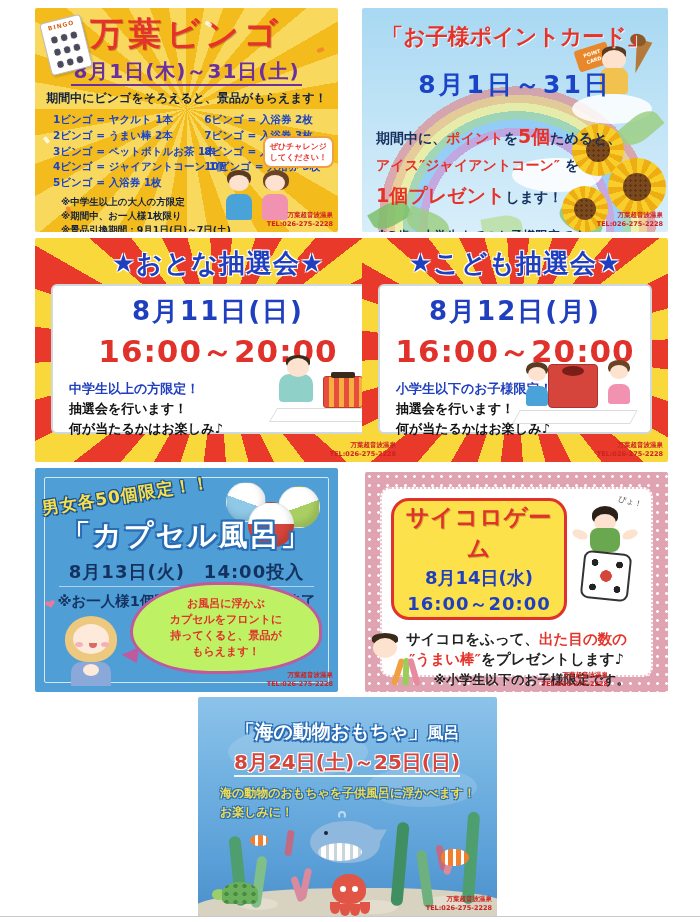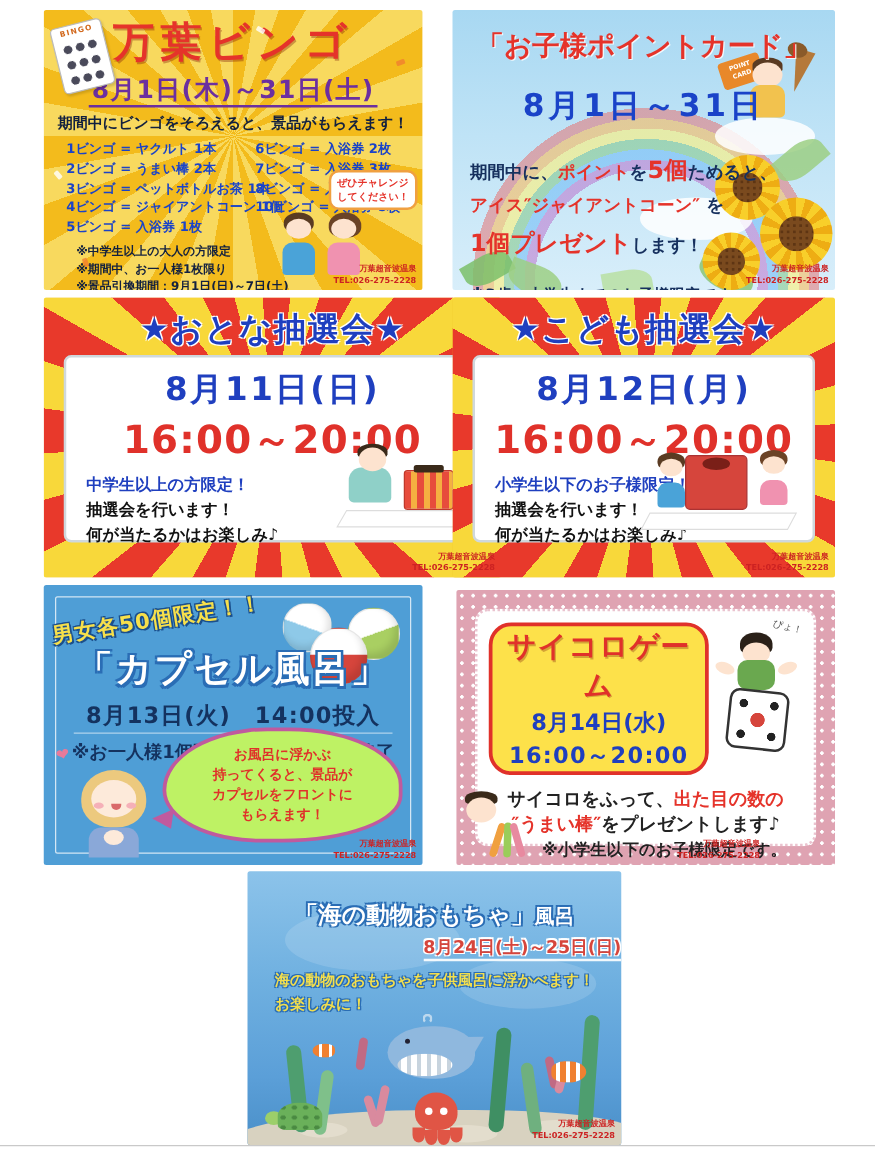--- a/index.html
+++ b/index.html
@@ -382,8 +382,8 @@
     <div class="cap-bubble-tail"></div>
     <div class="cap-bubble">
       <div class="cap-bubble-line">お風呂に浮かぶ</div>
+      <div class="cap-bubble-line">カプセルをフロントに</div>
       <div class="cap-bubble-line">持ってくると、景品が</div>
-      <div class="cap-bubble-line">カプセルをフロントに</div>
       <div class="cap-bubble-line">もらえます！</div>
     </div>
     <div class="credit">

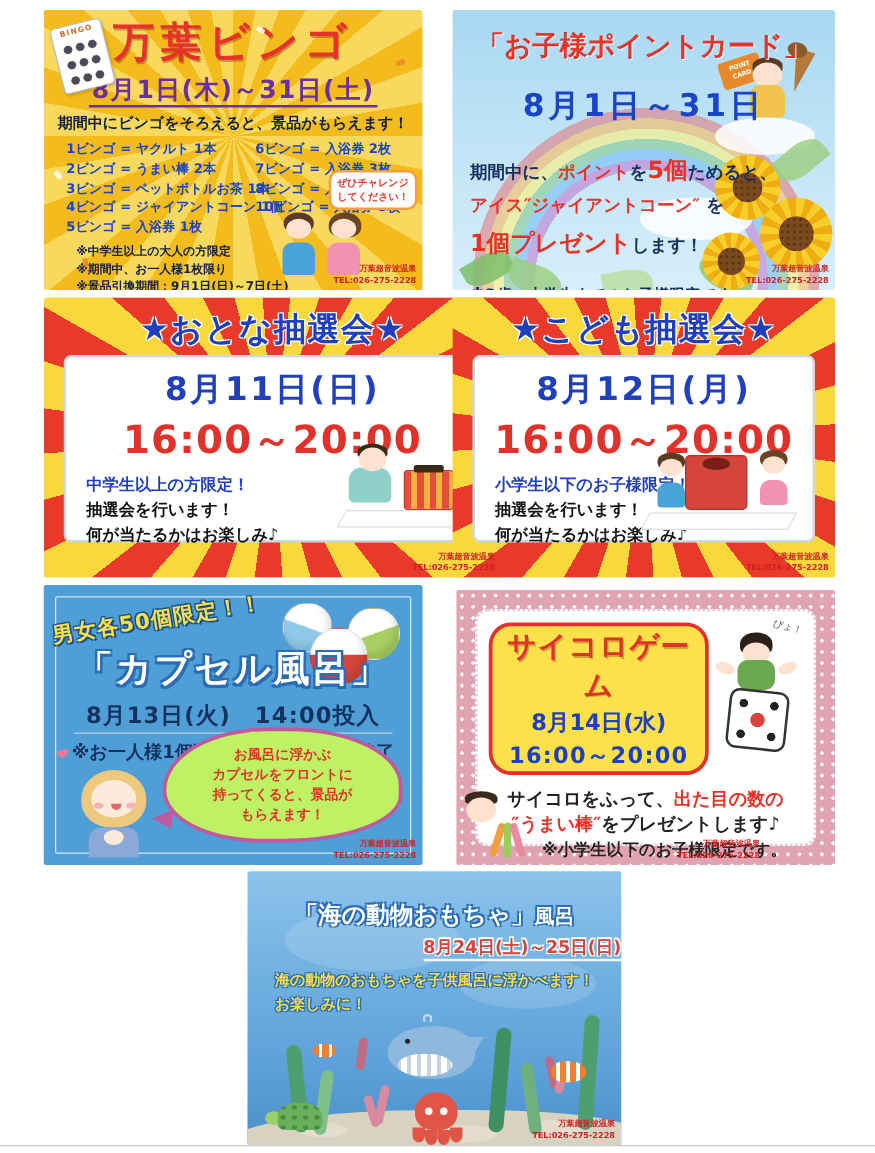--- a/index.html
+++ b/index.html
@@ -169,7 +169,7 @@
   .sea-title { position:relative; margin-top:22px; text-align:center; font-size:19px; font-weight:bold; color:#fff; z-index:3;
     text-shadow:1.5px 1.5px 0 #2a6db5, -1.5px -1.5px 0 #2a6db5, 1.5px -1.5px 0 #2a6db5, -1.5px 1.5px 0 #2a6db5; }
   .sea-title .suffix { font-size:16px; }
-  .sea-date { position:relative; margin-top:4px; text-align:right; font-size:14px; font-weight:bold; color:#d6453c; z-index:3;
+  .sea-date { position:relative; margin-top:4px; text-align:left; font-size:20px; font-weight:bold; color:#d6453c; z-index:3;
     text-shadow:1px 1px 0 #fff, -1px -1px 0 #fff, 1px -1px 0 #fff, -1px 1px 0 #fff;padding-left:36px; }
   .sea-date span { border-bottom:2px solid rgba(255,255,255,.9); padding-bottom:1px; }
   .sea-body { position:relative; margin:8px 0 0 22px; font-size:12px; font-weight:bold; color:#f2de4e; line-height:1.6; z-index:3;

